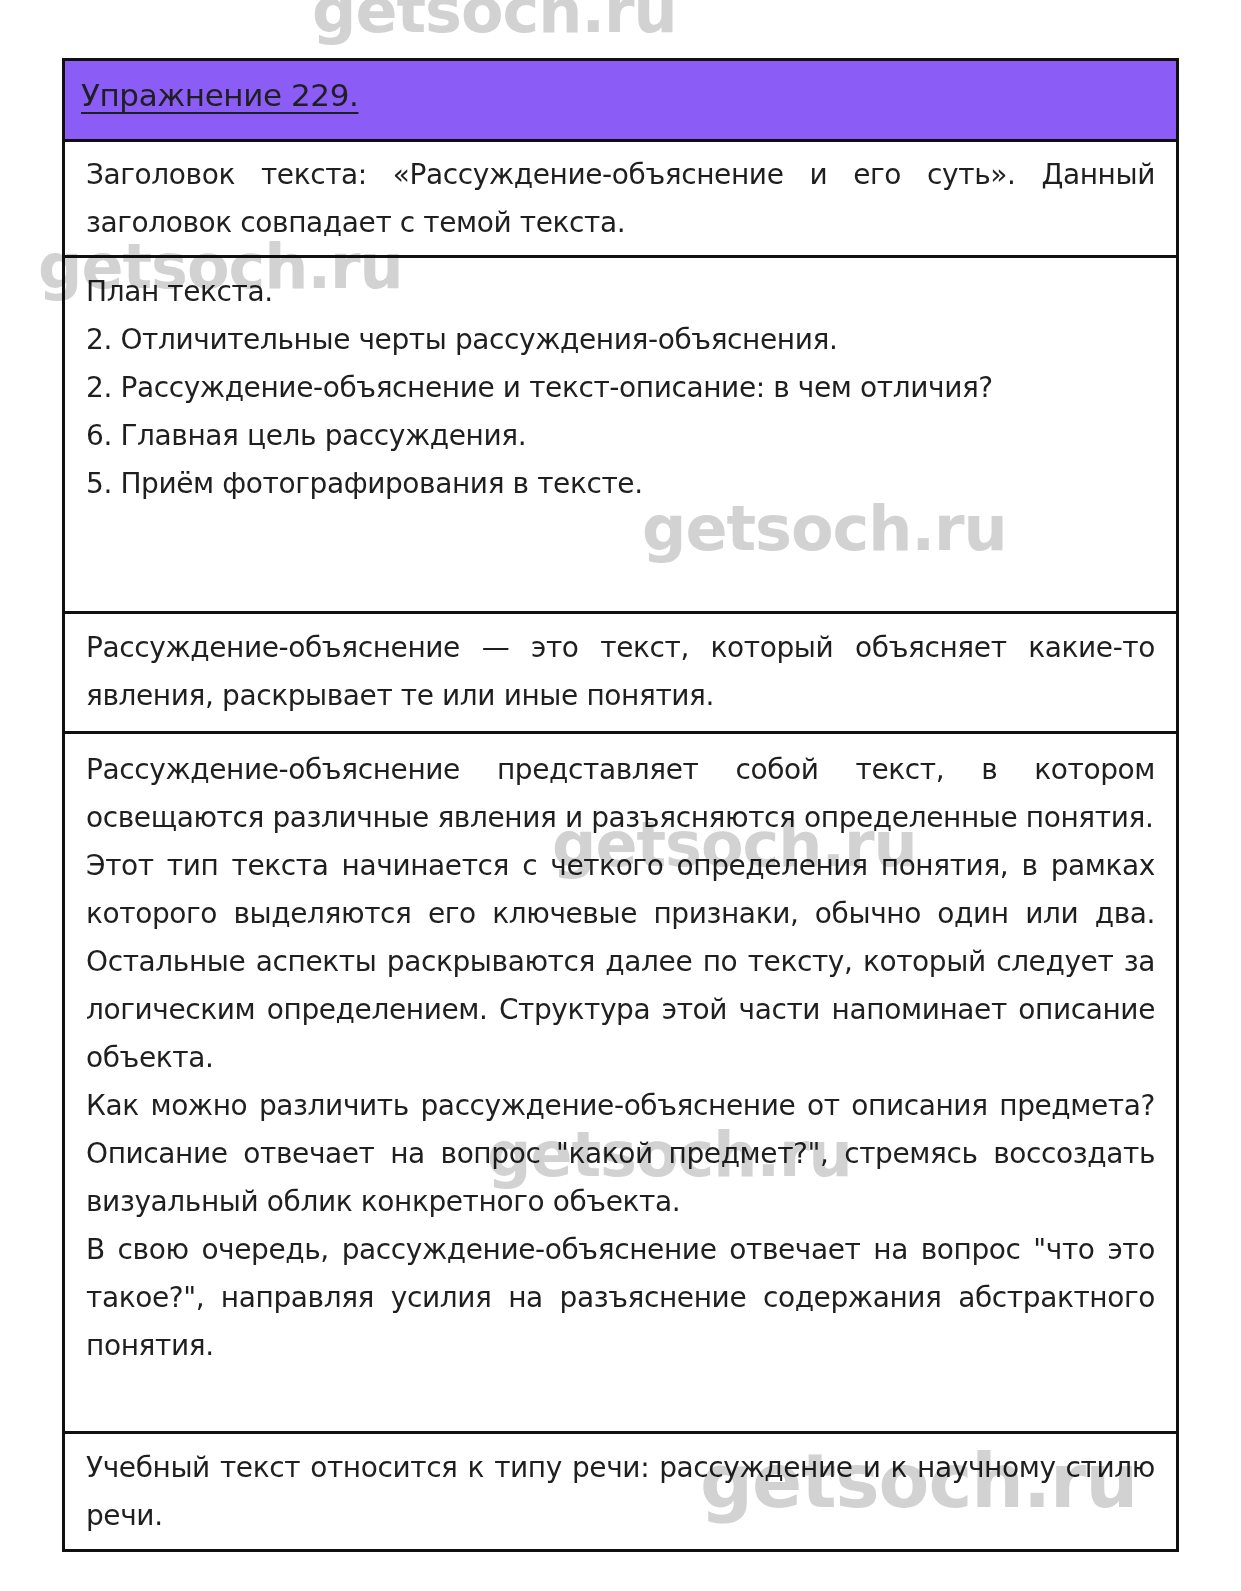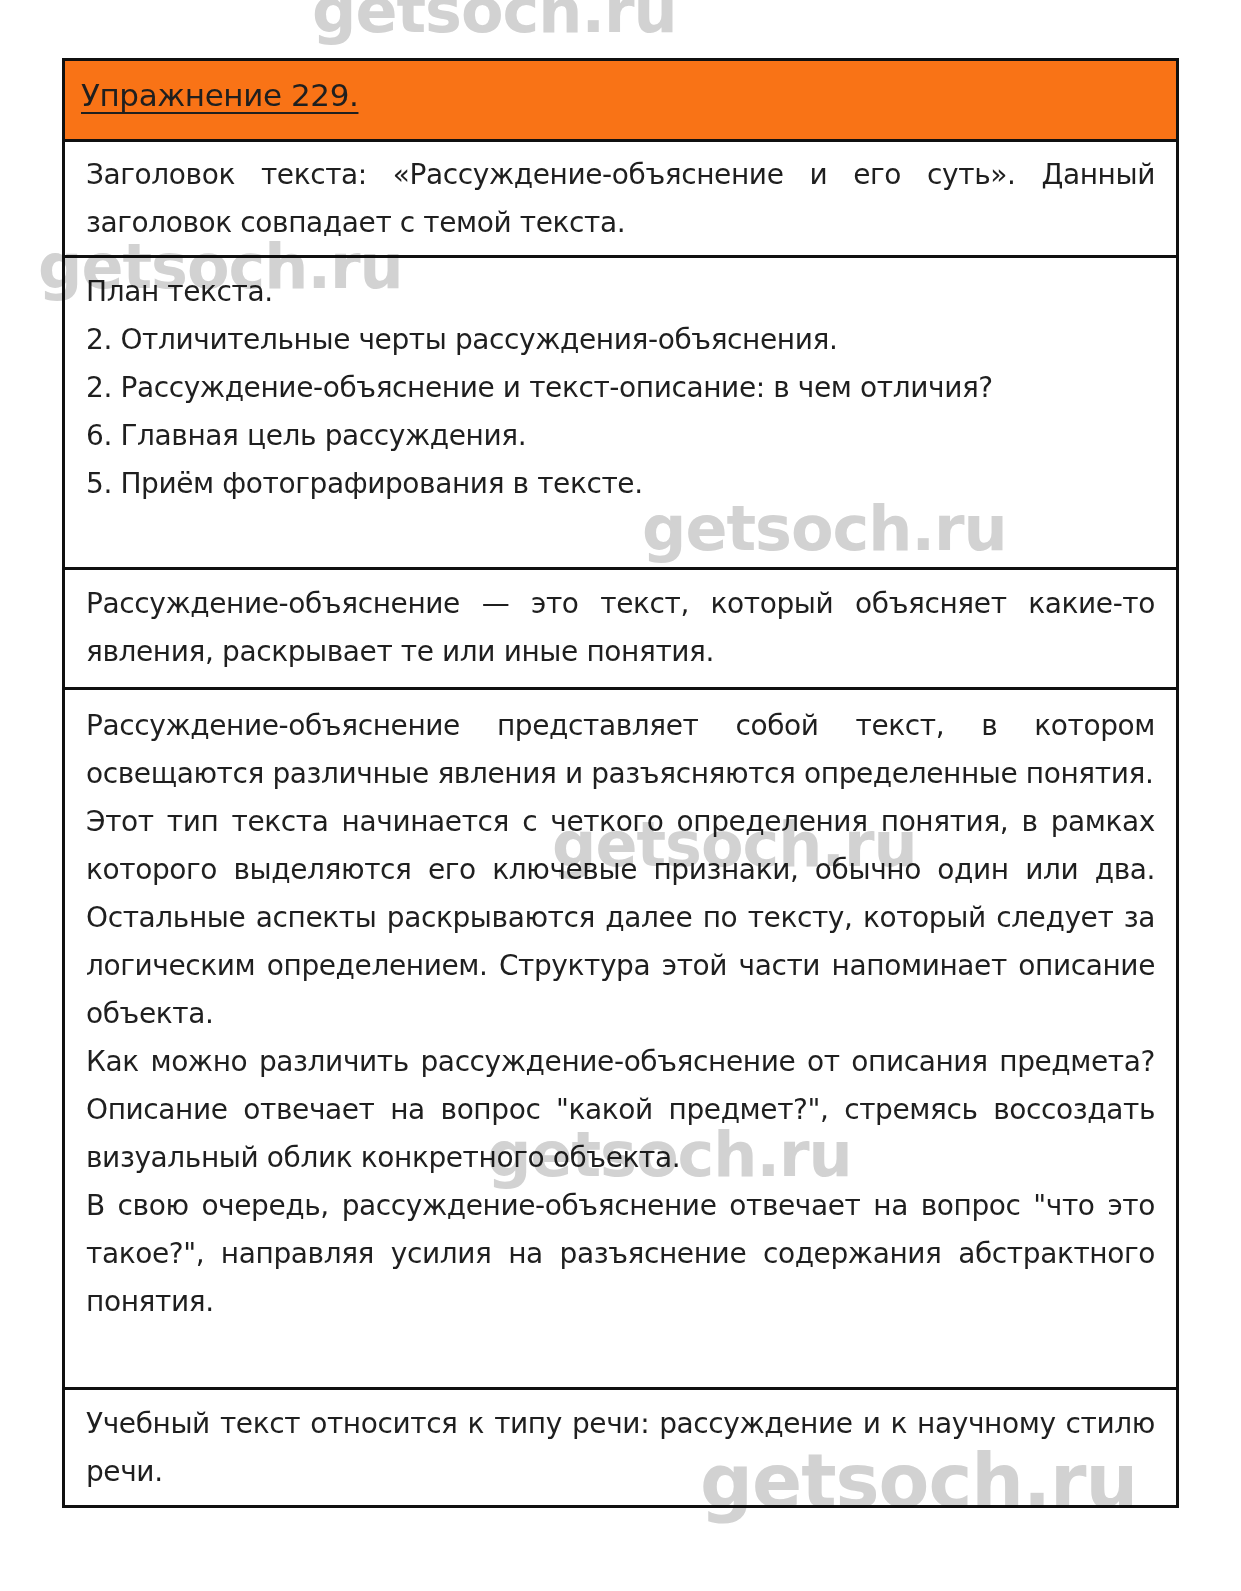--- a/index.html
+++ b/index.html
@@ -38,7 +38,7 @@
     border-top: 3px solid #101010;
   }
   .row-header {
-    background: #f97316;
+    background: #8b5cf6;
     min-height: 76px;
     padding: 12px 16px 18px 16px;
   }

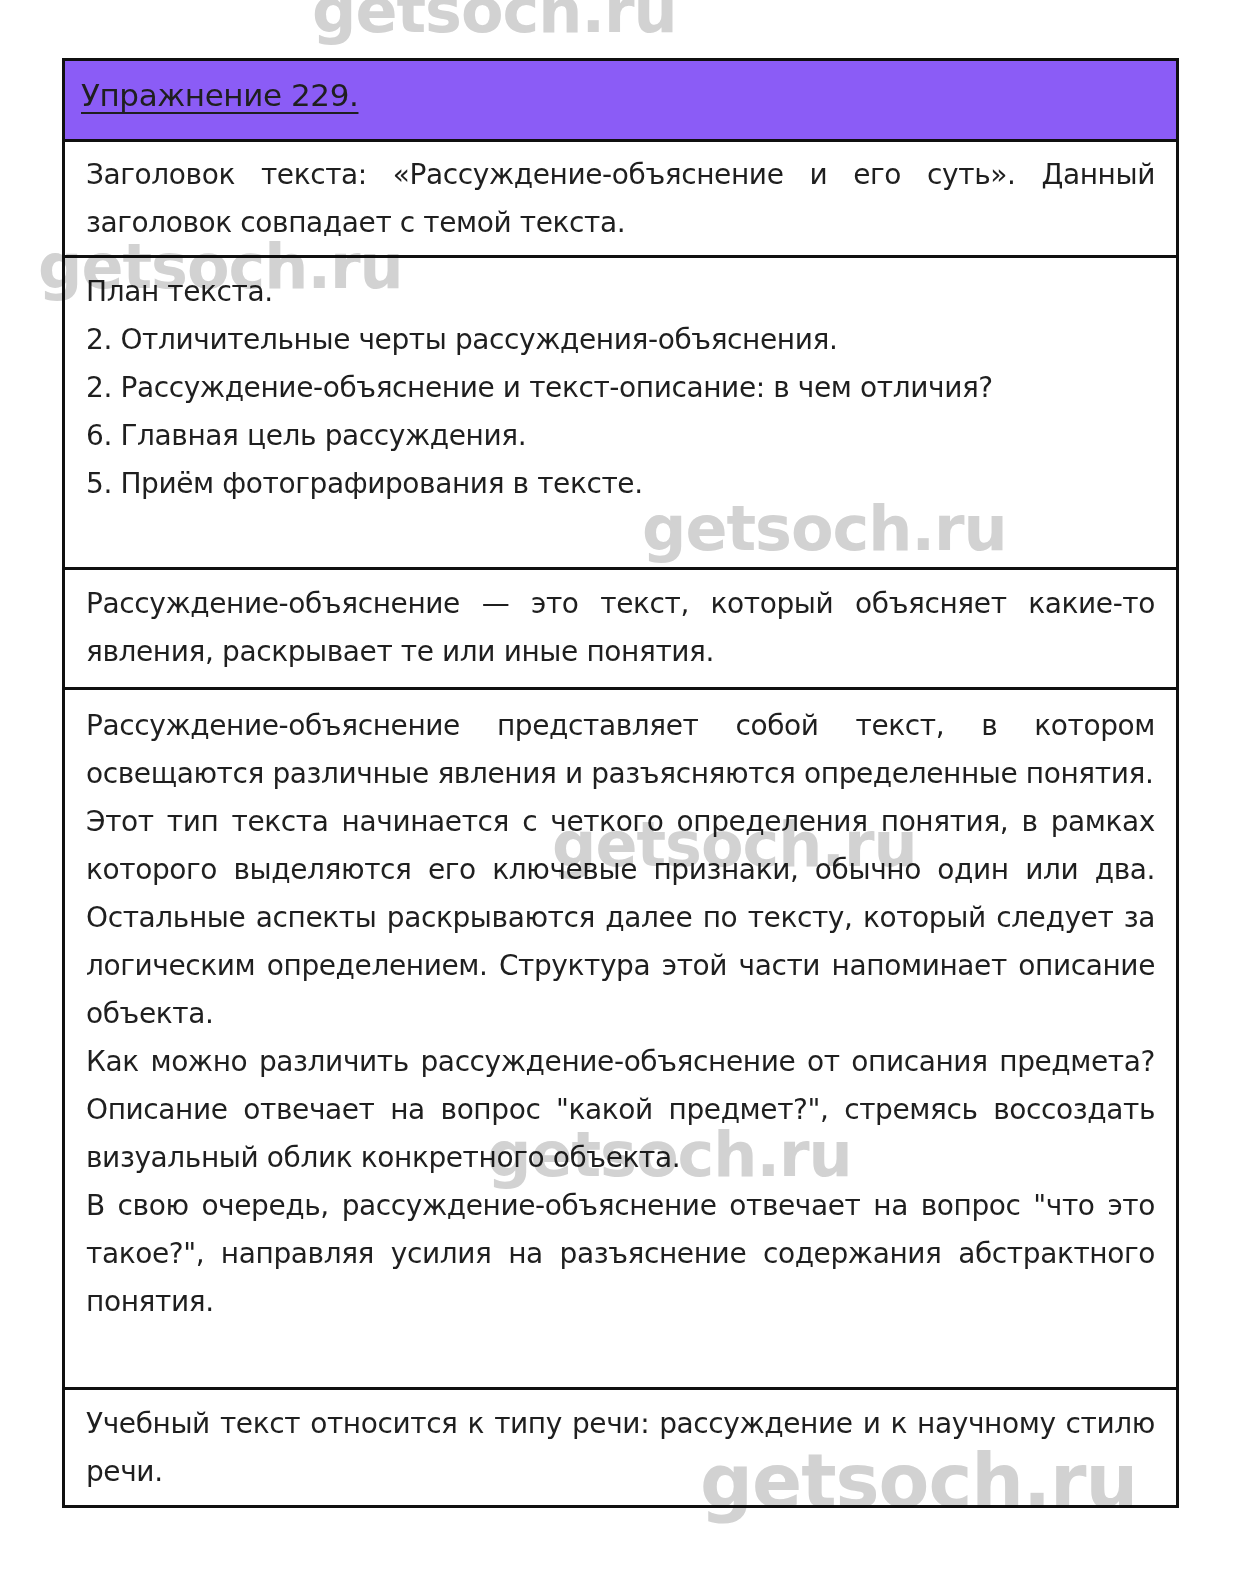--- a/index.html
+++ b/index.html
@@ -51,7 +51,7 @@
   }
   .row-title-answer   { min-height: 112px; padding-top: 9px;  }
   .row-plan           { min-height: 312px; padding-top: 10px; }
-  .row-definition     { min-height: 120px; padding-top: 10px; }
+  .row-definition     { min-height: 120px; padding-top: 10px; margin-top: 44px; }
   .row-speech-type    { min-height: 118px; padding-top: 10px; }
   .row-explanation    { min-height: 700px; padding-top: 12px; }
 

